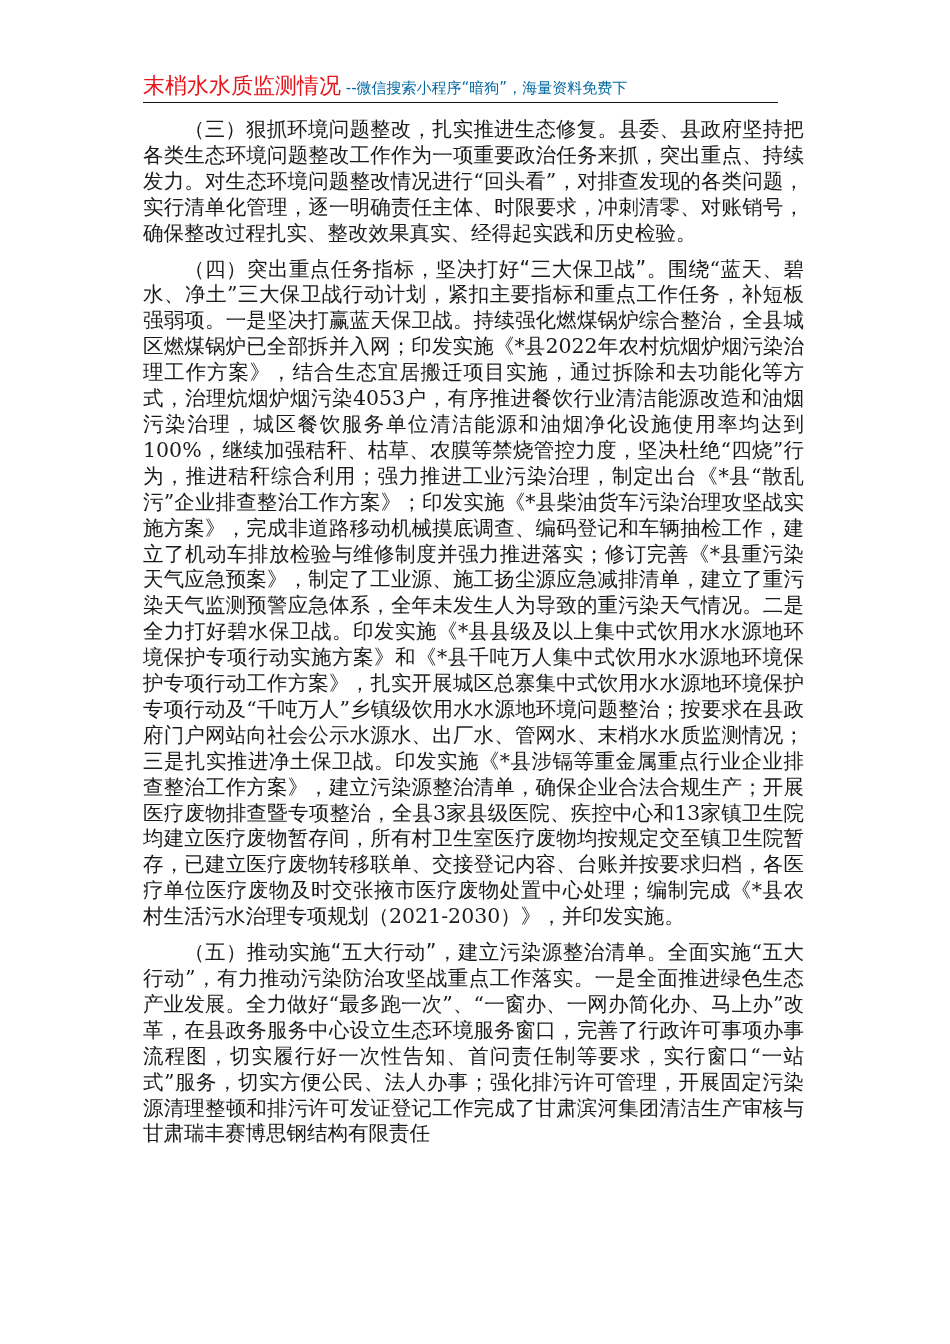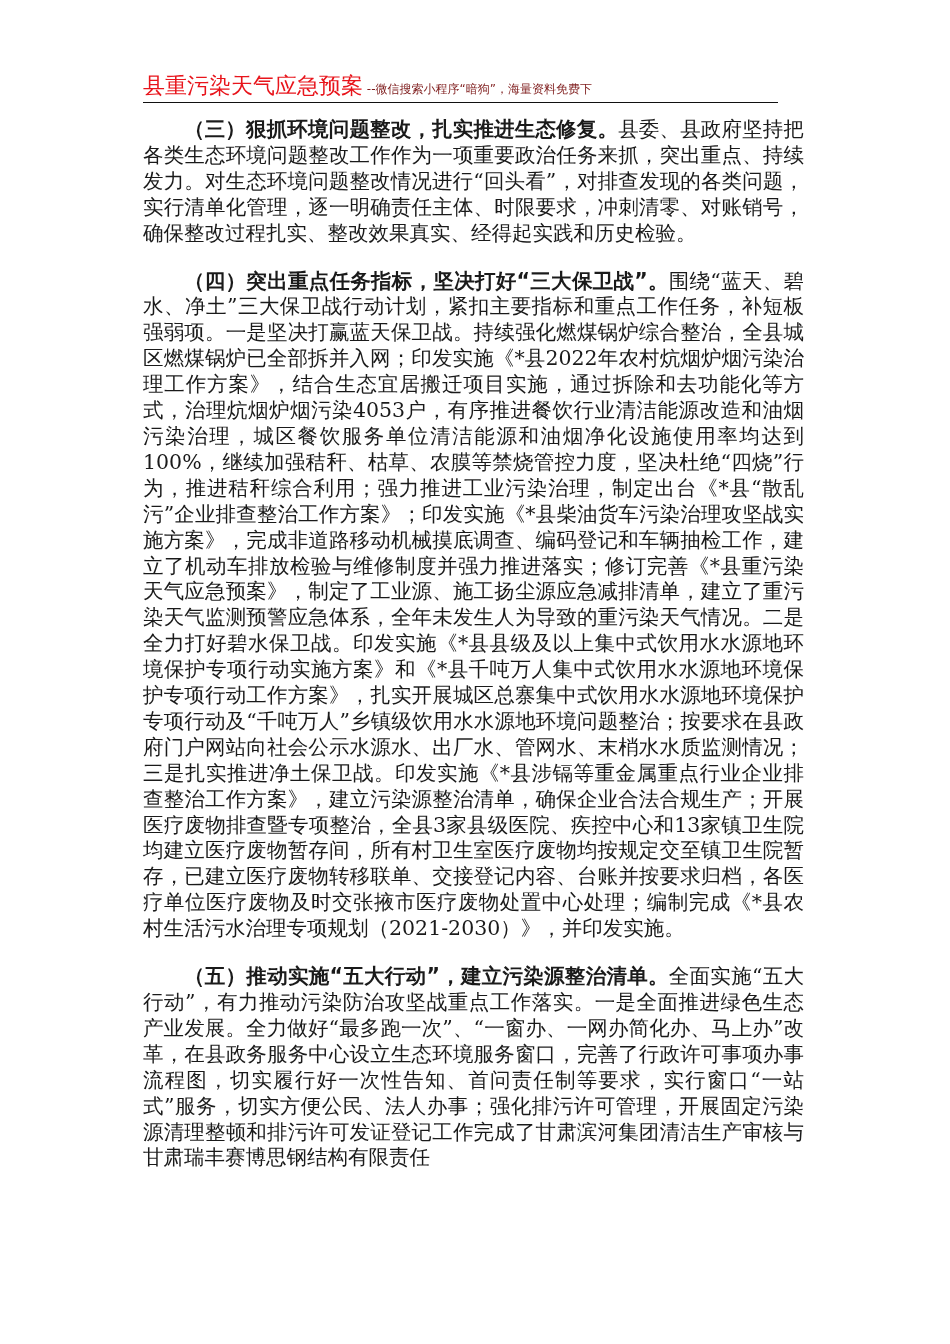--- a/index.html
+++ b/index.html
@@ -26,7 +26,7 @@
 
 <div class="page">
   <div class="header">
-    <span class="brand" style="color: rgb(232, 20, 27);">县重污染天气应急预案</span><span class="tagline"> --微信搜索小程序“暗狗”，海量资料免费下</span>
+    <span class="brand" style="color: rgb(232, 20, 27);">末梢水水质监测情况</span><span class="tagline"> --微信搜索小程序“暗狗”，海量资料免费下</span>
   </div>
   <div class="header-rule"></div>
 

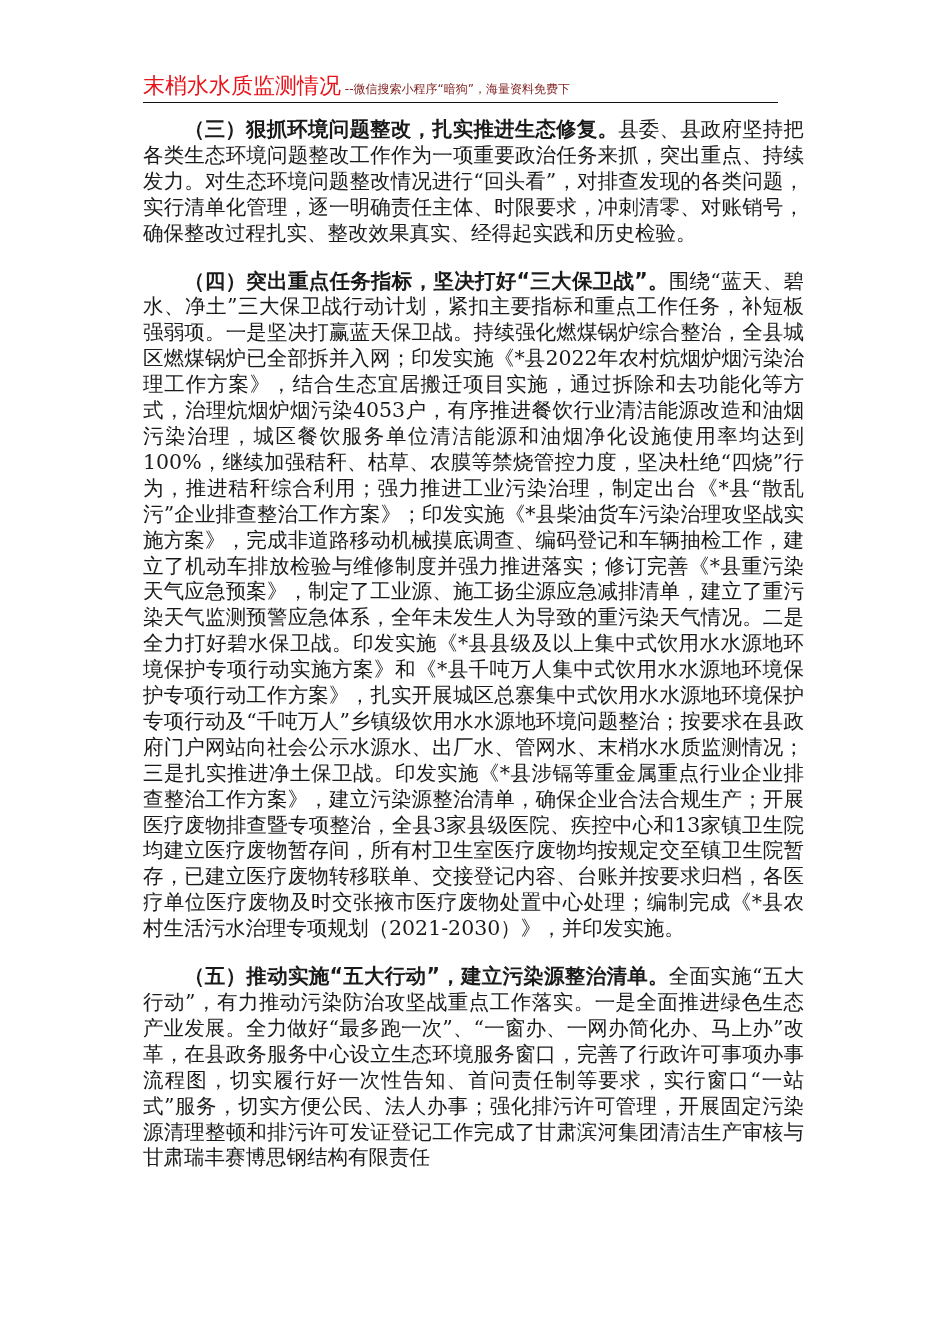--- a/index.html
+++ b/index.html
@@ -10,7 +10,7 @@
     white-space: nowrap; font-family: "DejaVu Sans", sans-serif; line-height: 28px;
   }
   .header .brand { color: #e8141b; font-size: 22px; letter-spacing: 0px; }
-  .header .tagline { color: #7f1d1d; font-size: 12px; }
+  .header .tagline { color: #0369a1; font-size: 15px; }
   .header-rule { position: absolute; left: 143px; top: 102px; width: 635px; height: 0; border-top: 1.3px solid #111; }
   .body-text {
     position: absolute; left: 143px; top: 117px; width: 661px;

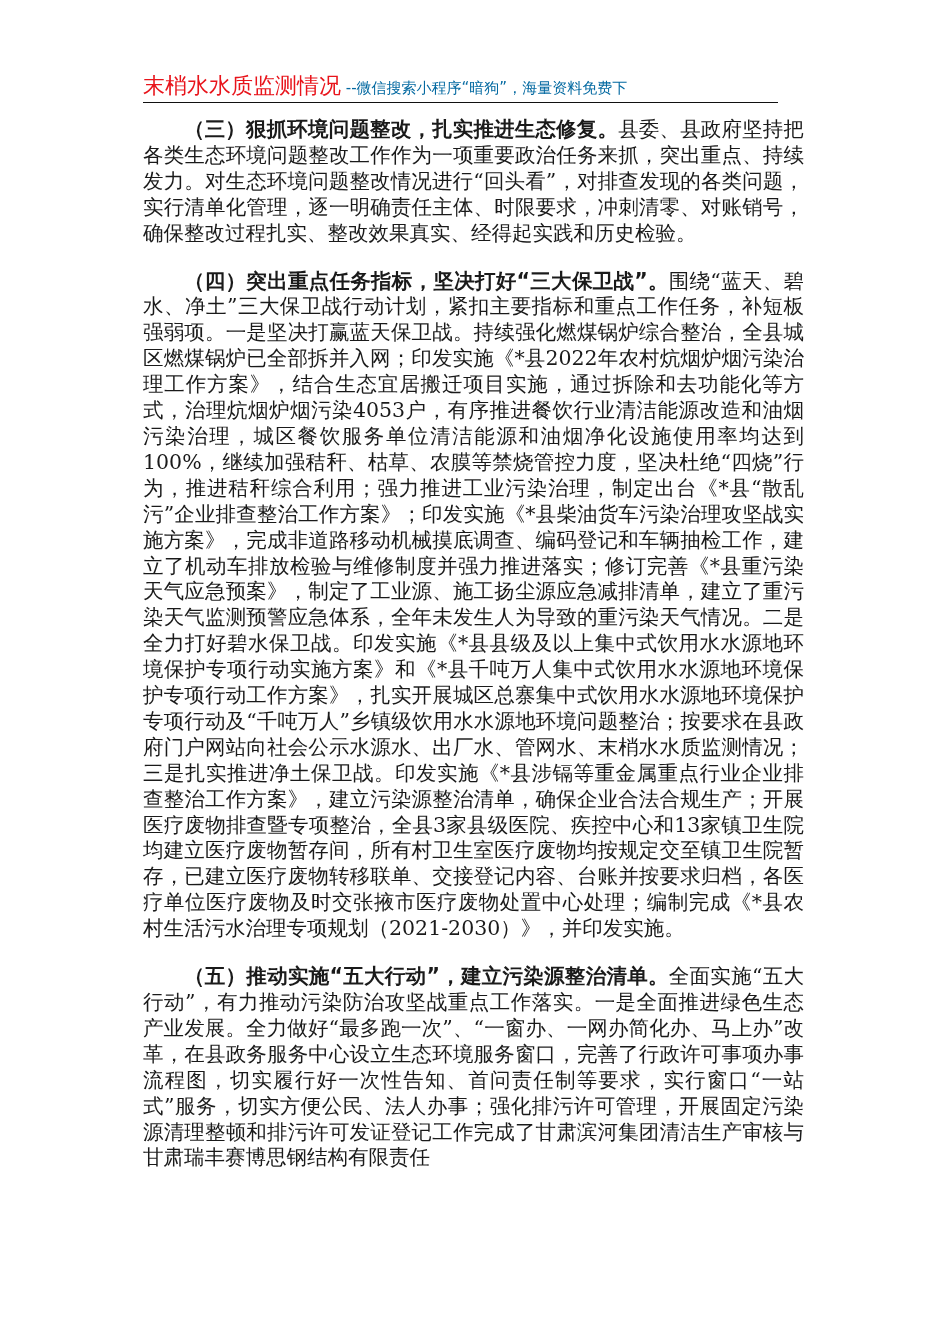--- a/index.html
+++ b/index.html
@@ -19,7 +19,7 @@
   }
   .para { margin: 0; text-indent: 41px; }
   .para + .para { margin-top: 22px; }
-  .para .lead { font-weight: bold; font-family: "DejaVu Sans", sans-serif; }
+  .para .lead { font-weight: normal; font-family: "DejaVu Sans", sans-serif; }
 </style>
 </head>
 <body>

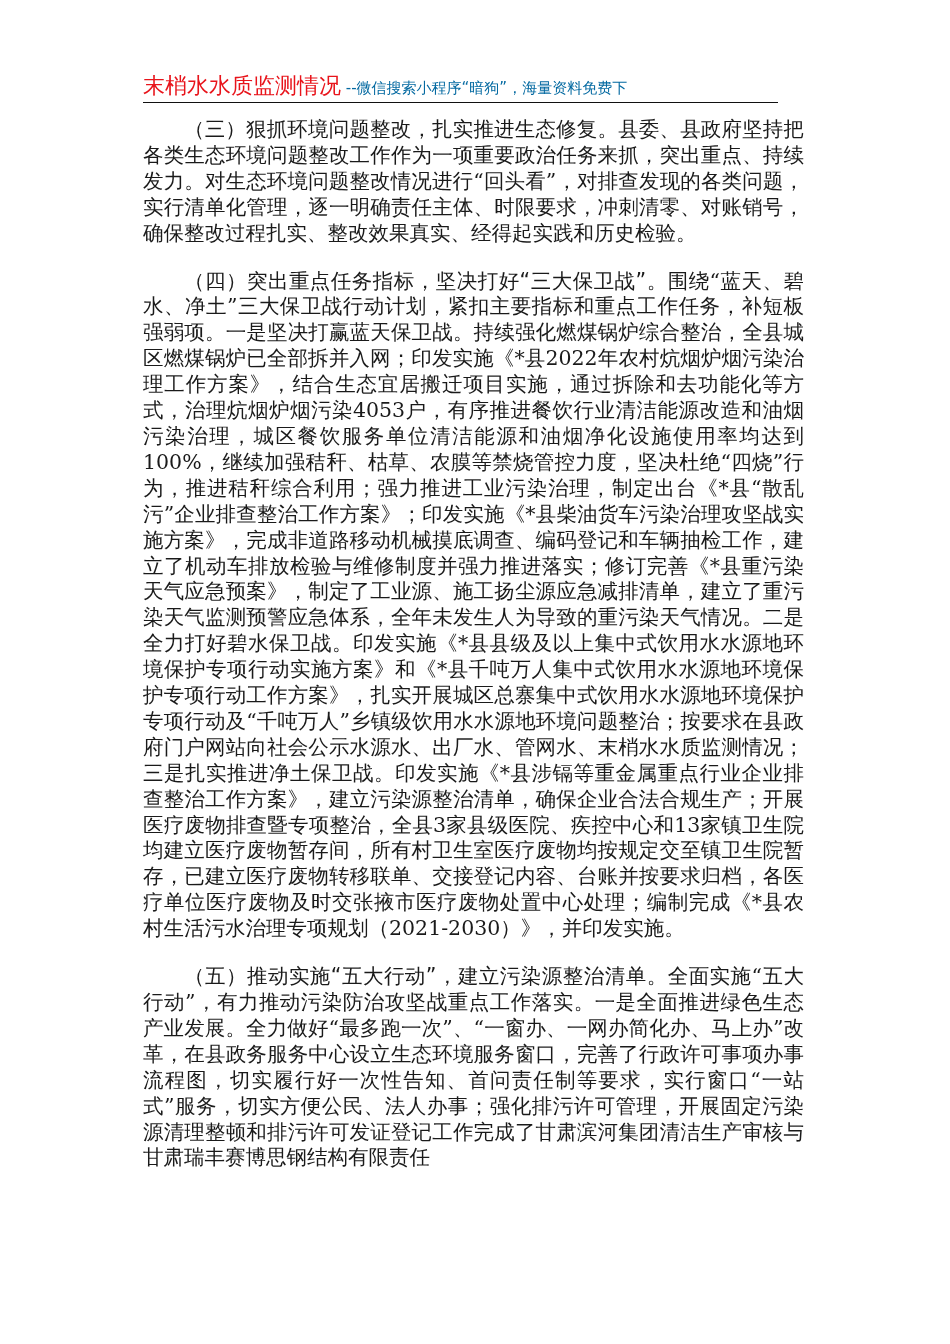--- a/index.html
+++ b/index.html
@@ -18,7 +18,7 @@
     color: #1a1a1a; text-align: justify; text-justify: inter-character;
   }
   .para { margin: 0; text-indent: 41px; }
-  .para + .para { margin-top: 22px; }
+  .para + .para { margin-top: 10px; }
   .para .lead { font-weight: normal; font-family: "DejaVu Sans", sans-serif; }
 </style>
 </head>

